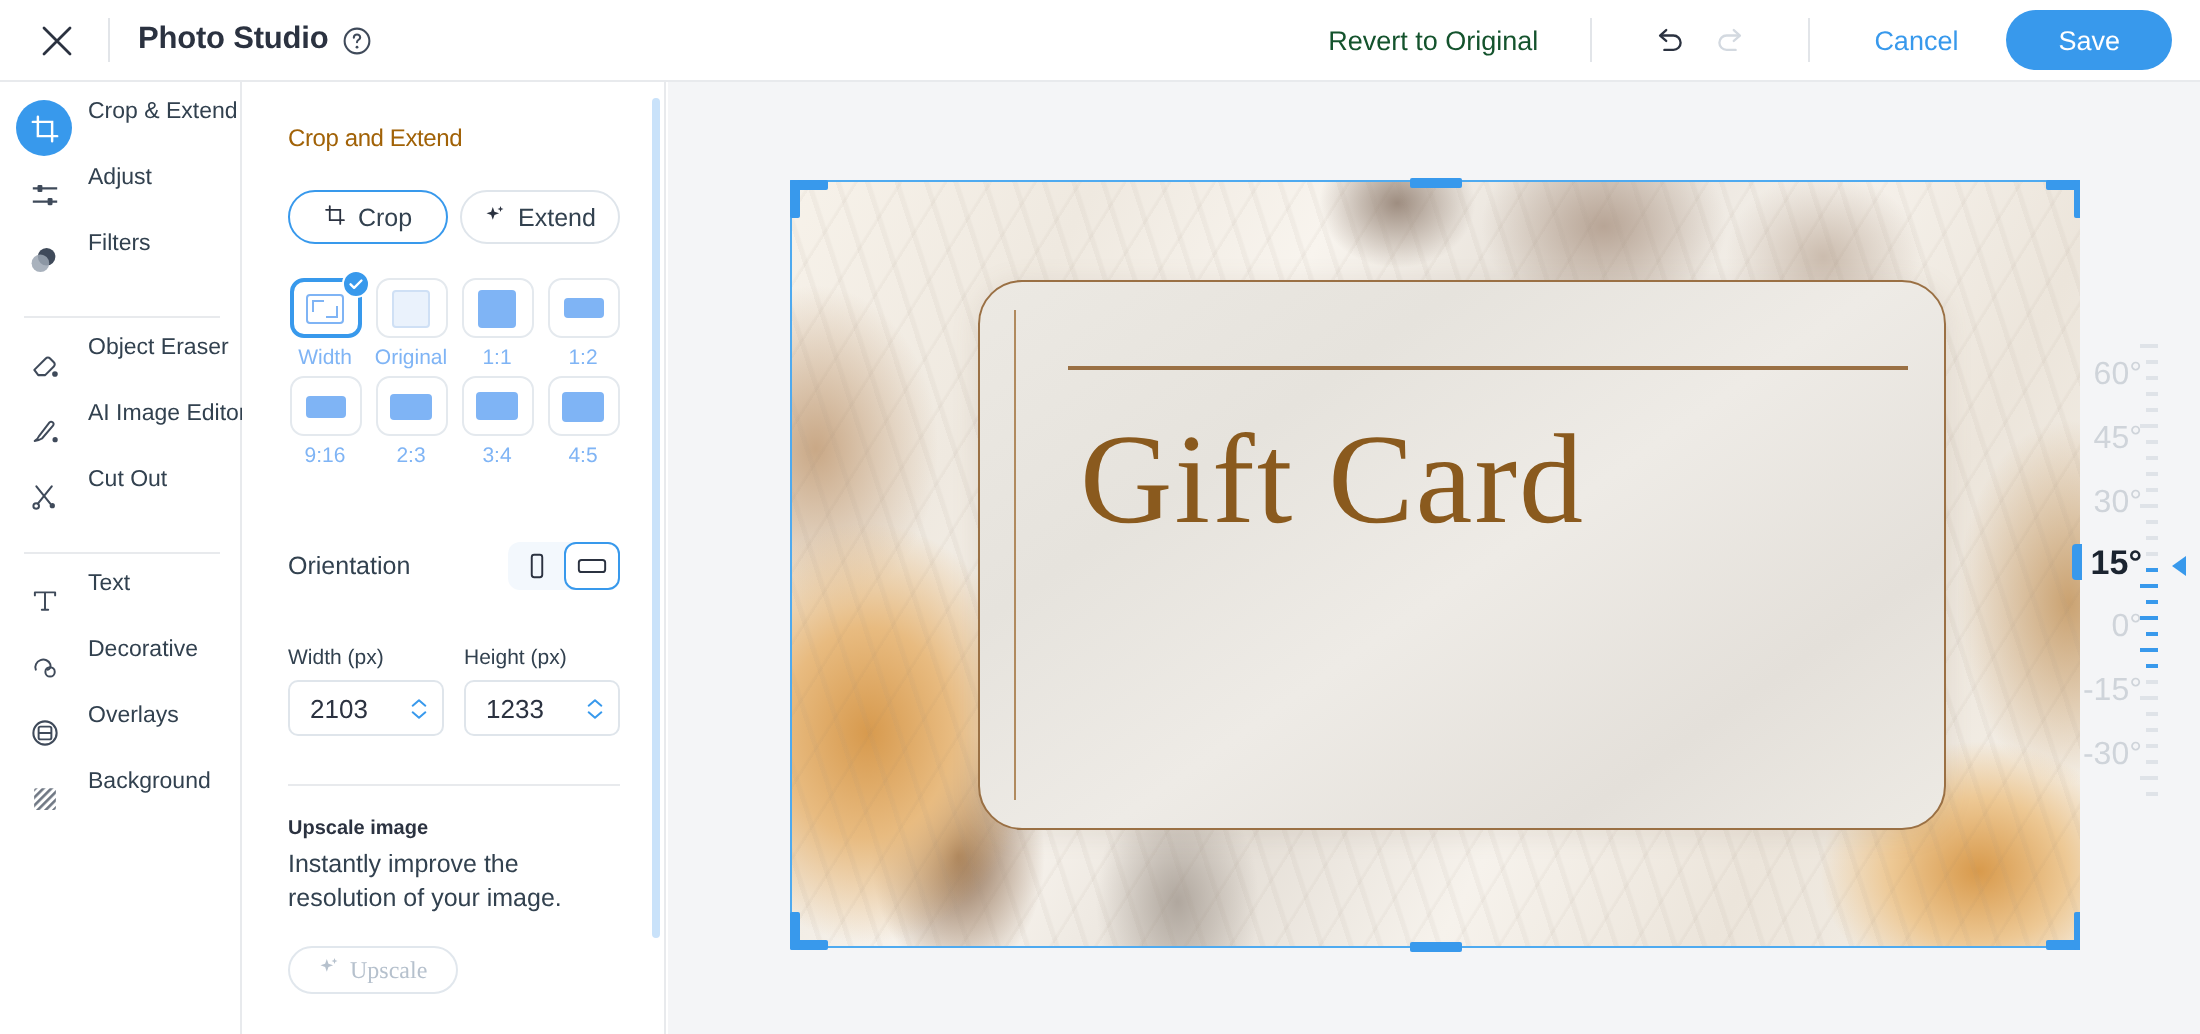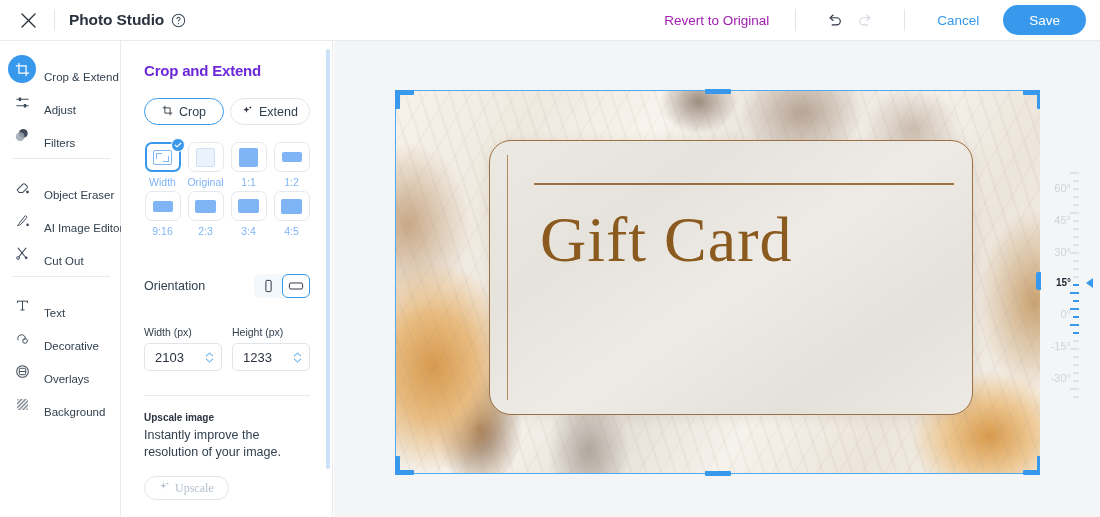--- a/index.html
+++ b/index.html
@@ -31,7 +31,7 @@
     margin-left: auto; display: flex; align-items: center; gap: 0; padding-right: 14px;
   }
   .revert-link {
-    font-size: 13.5px; color: #a21caf; cursor: pointer; padding: 6px 4px;
+    font-size: 13.5px; color: #14532d; cursor: pointer; padding: 6px 4px;
   }
   .vsep2 { width: 1px; height: 22px; background: #e2e5e9; margin: 0 22px; }
   .icon-btn {

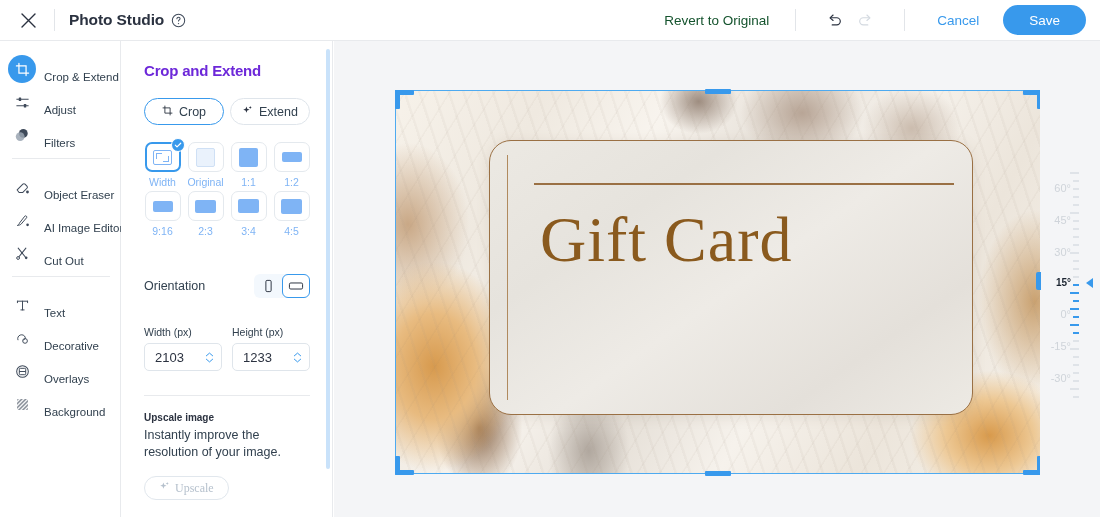--- a/index.html
+++ b/index.html
@@ -54,7 +54,7 @@
     background: #fff; border-right: 1px solid #e8eaed; padding-top: 9px;
   }
   .side-item {
-    display: flex; align-items: flex-end; height: 33px; padding-left: 8px; cursor: pointer;
+    display: flex; align-items: flex-start; height: 33px; padding-left: 8px; cursor: pointer;
   }
   .side-ico {
     width: 28px; height: 28px; display: flex; align-items: center; justify-content: center;

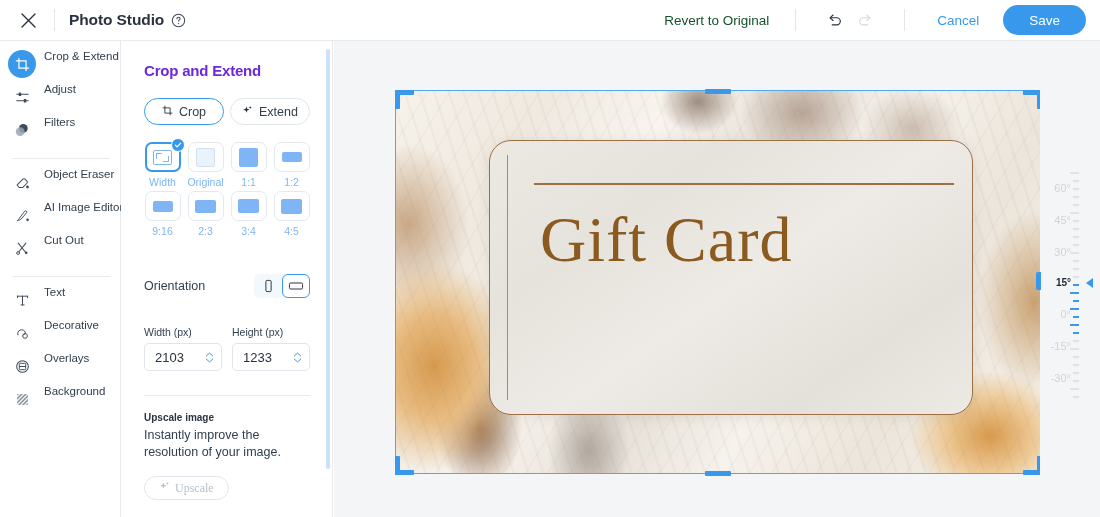--- a/index.html
+++ b/index.html
@@ -73,7 +73,7 @@
   }
   .panel-inner { padding: 21px 22px 0 23px; position: relative; }
   .panel-title {
-    font-size: 15px; font-weight: bold; color: #6d28d9; letter-spacing: -0.2px;
+    font-size: 12px; font-weight: normal; color: #a16207; letter-spacing: -0.2px;
   }
   .seg-row { display: flex; gap: 6px; margin-top: 19px; }
   .seg {

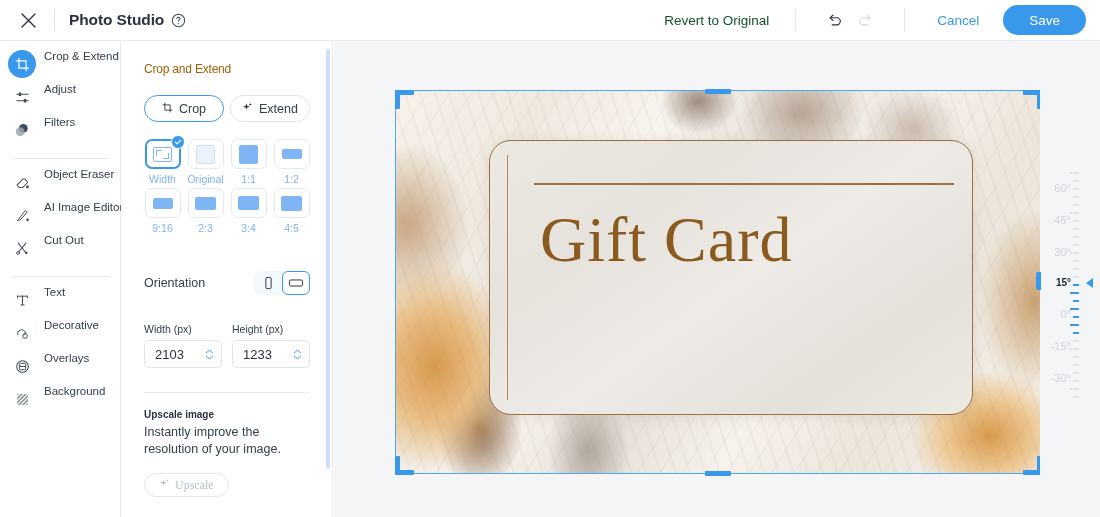--- a/index.html
+++ b/index.html
@@ -227,7 +227,7 @@
   }
   .ruler-in { position: absolute; right: 0; top: 0; width: 60px; height: 476px; }
   .rl-label {
-    position: absolute; right: 29px; font-size: 11px; color: #cfd4da;
+    position: absolute; right: 29px; font-size: 16px; color: #cfd4da;
     transform: translateY(-50%); text-align: right; width: 30px;
   }
   .rl-label.active { color: #1b2430; font-size: 10px; font-weight: bold; }

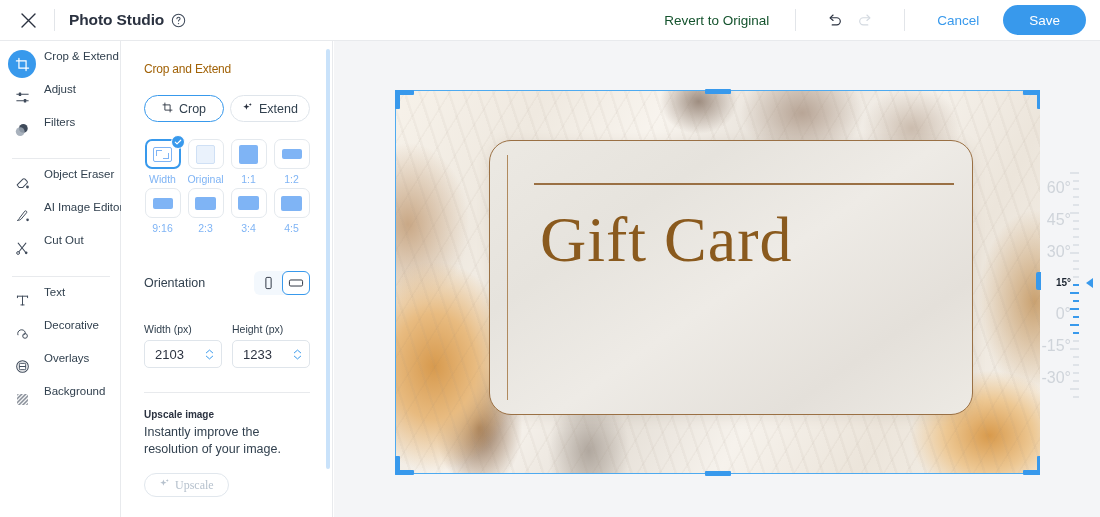--- a/index.html
+++ b/index.html
@@ -230,7 +230,7 @@
     position: absolute; right: 29px; font-size: 16px; color: #cfd4da;
     transform: translateY(-50%); text-align: right; width: 30px;
   }
-  .rl-label.active { color: #1b2430; font-size: 10px; font-weight: bold; }
+  .rl-label.active { color: #1b2430; font-size: 17px; font-weight: bold; }
   .tick {
     position: absolute; right: 21px; height: 1.5px; background: #dfe3e8;
   }

